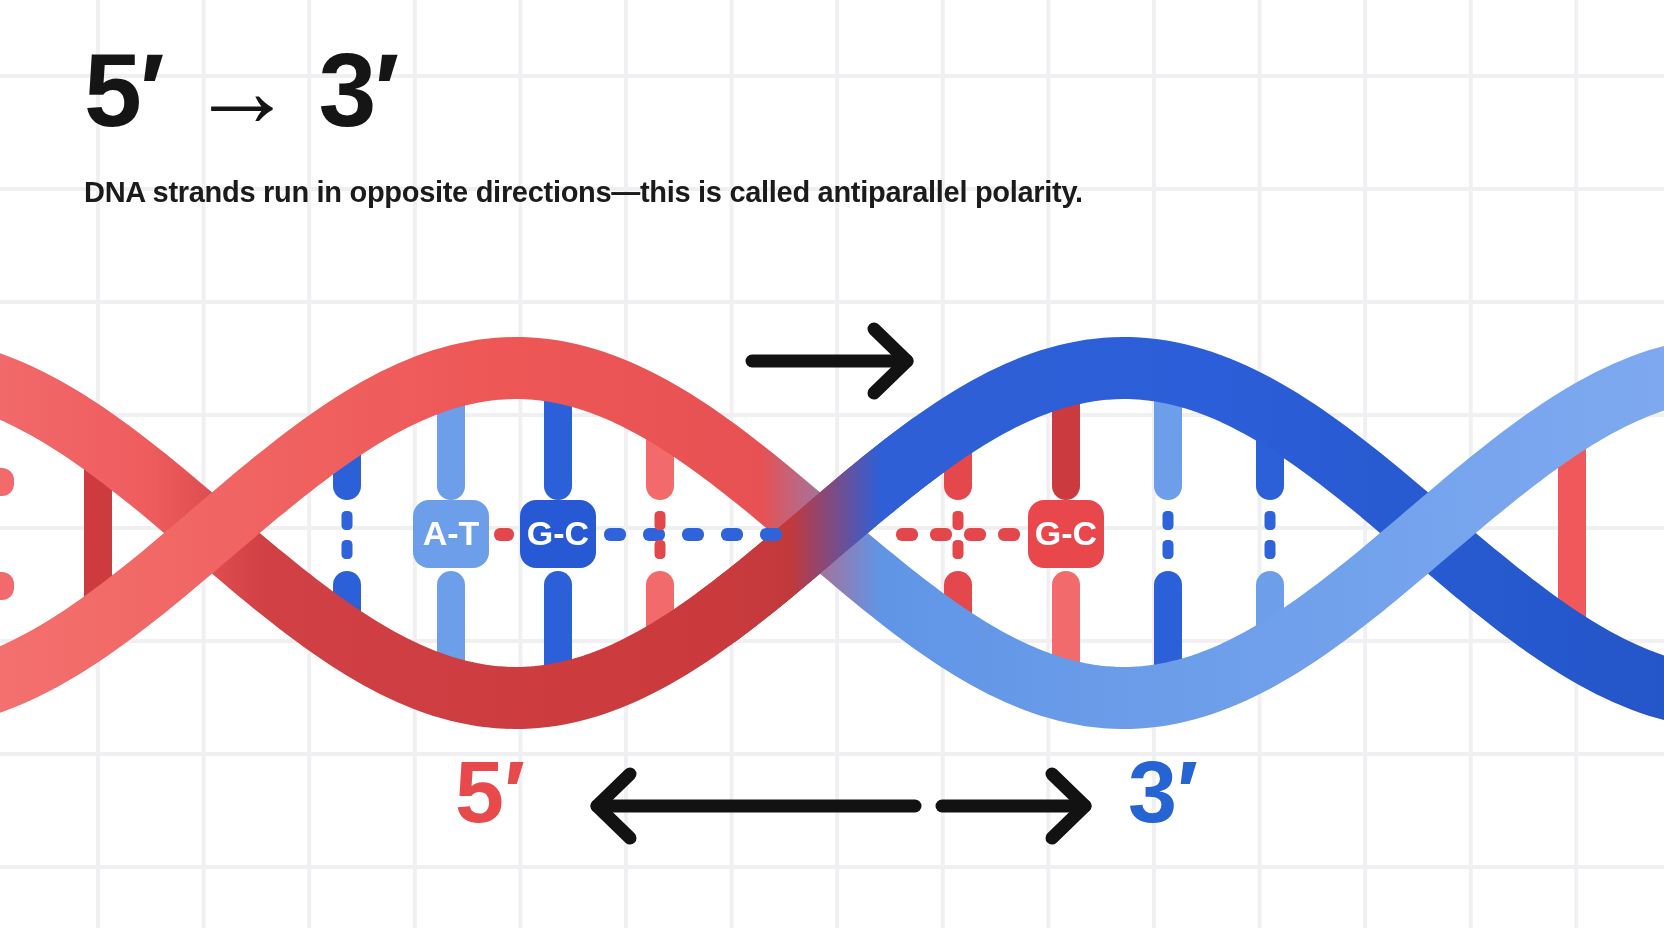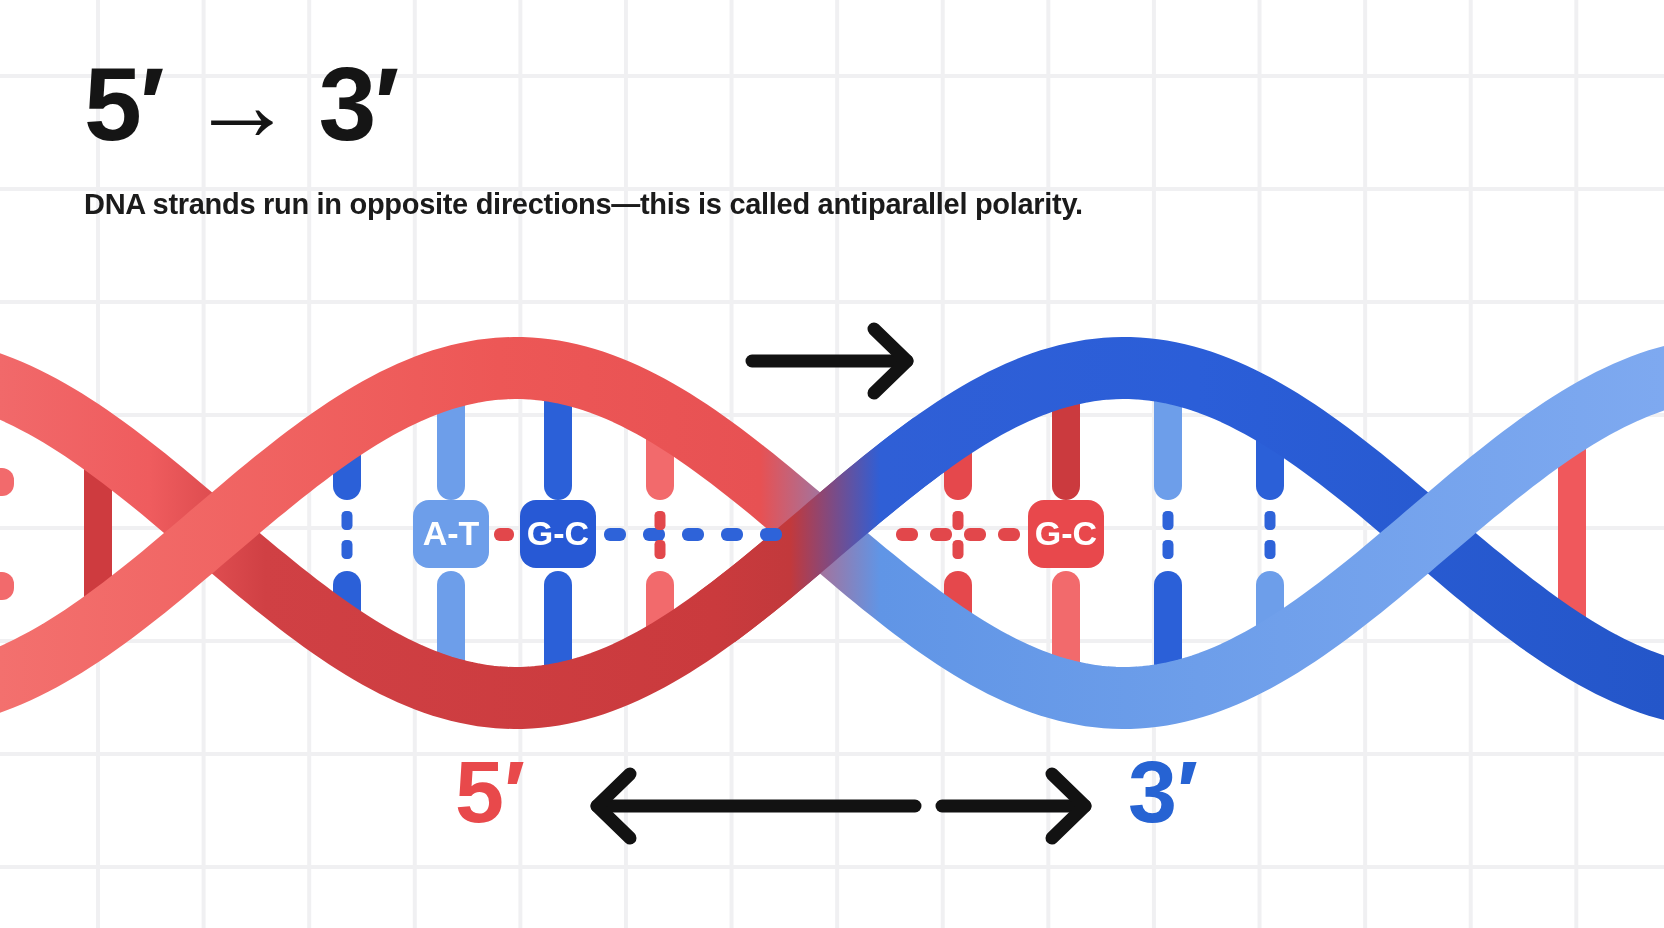--- a/index.html
+++ b/index.html
@@ -15,7 +15,7 @@
   }
   #helix{position:absolute;left:0;top:0;}
   .title{
-    position:absolute;left:84px;top:50px;
+    position:absolute;left:84px;top:36px;
     font-size:104px;font-weight:800;letter-spacing:-2px;
     color:#151515;line-height:1.05;white-space:nowrap;
   }

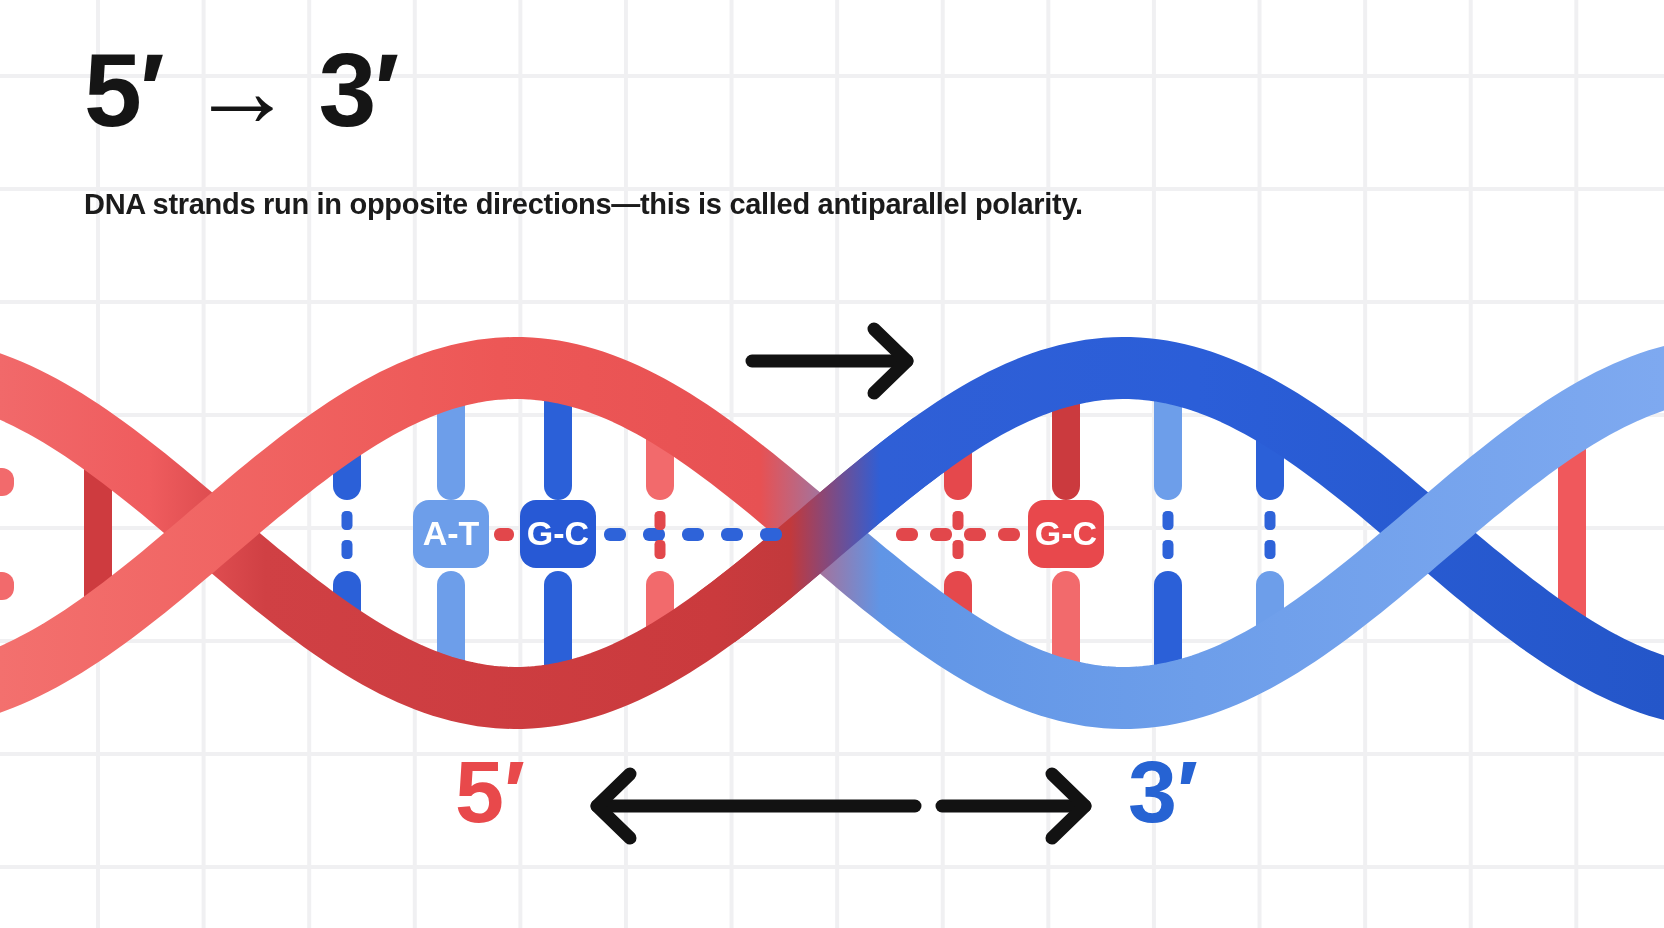--- a/index.html
+++ b/index.html
@@ -20,7 +20,7 @@
     color:#151515;line-height:1.05;white-space:nowrap;
   }
   .subtitle{
-    position:absolute;left:84px;top:188px;
+    position:absolute;left:84px;top:176px;
     font-size:29px;font-weight:700;letter-spacing:-0.3px;
     color:#1b1b1b;white-space:nowrap;
   }

